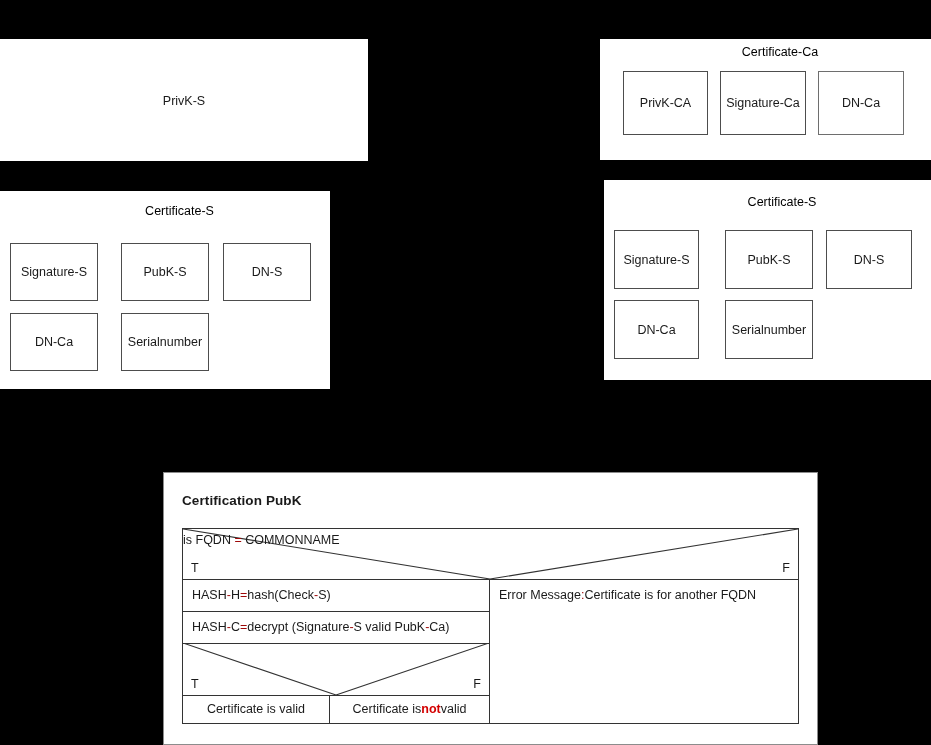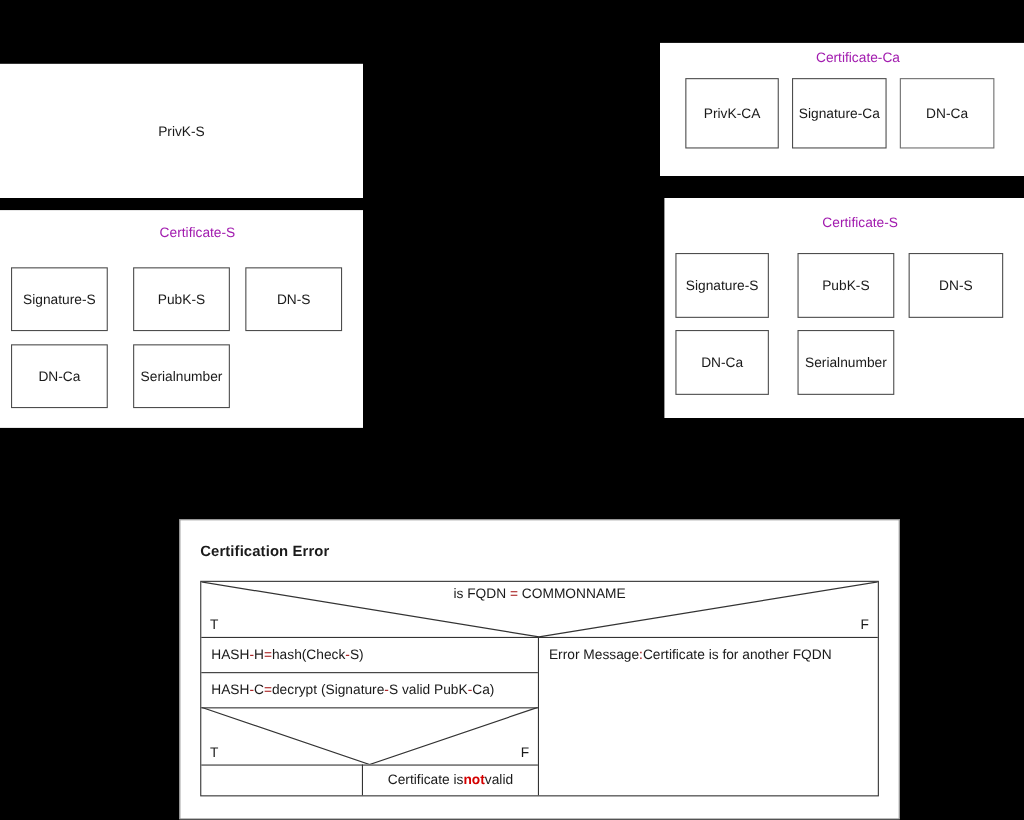--- a/index.html
+++ b/index.html
@@ -24,7 +24,7 @@
   .panel-title {
     text-align: center;
     font-size: 12.5px;
-    color: #a21caf;
+    color: #000000;
     line-height: 1;
     padding-left: 29px;
   }

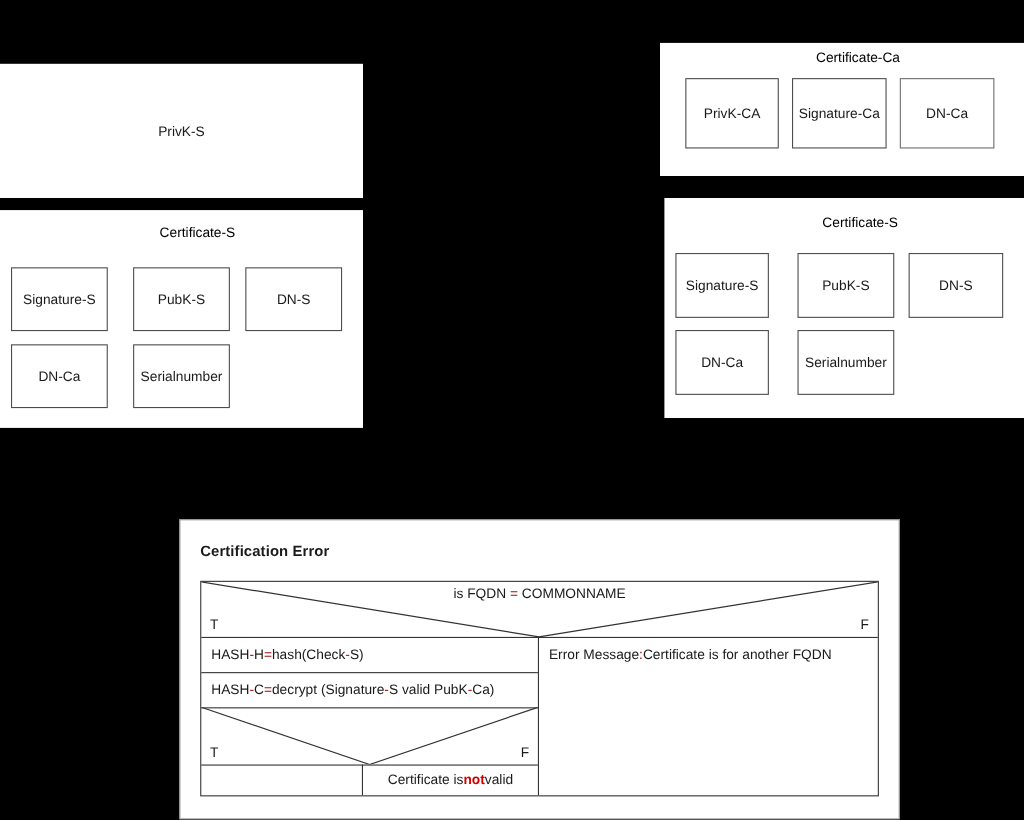--- a/index.html
+++ b/index.html
@@ -44,7 +44,7 @@
 
   
   #privk-panel {
-    left: 0px; top: 39px; width: 330px; height: 122px; margin-top: 19px;
+    left: 0px; top: 39px; width: 368px; height: 122px;
   }
   #privk-panel .centered-label {
     position: absolute;

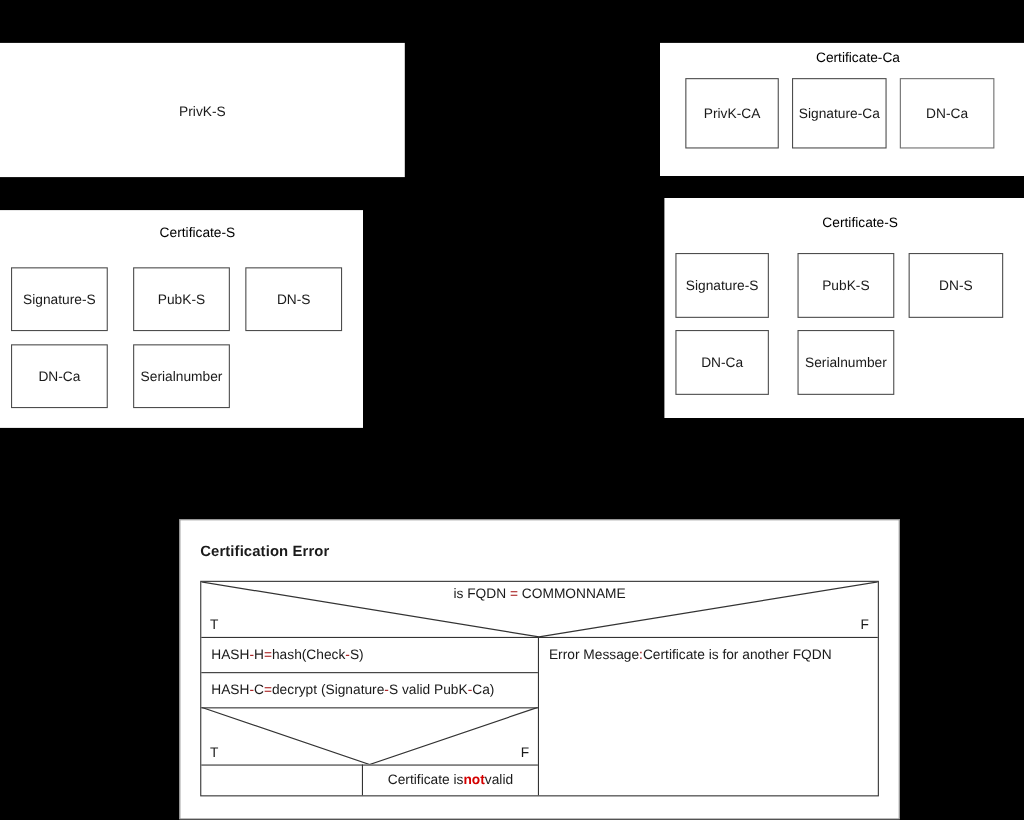--- a/index.html
+++ b/index.html
@@ -189,7 +189,7 @@
 </div>
 
 <div class="panel" id="cert-check">
-  <div class="check-title">Certification Error</div>
+  <div class="check-title">Certification PubK</div>
 
   <div class="ctable">
 

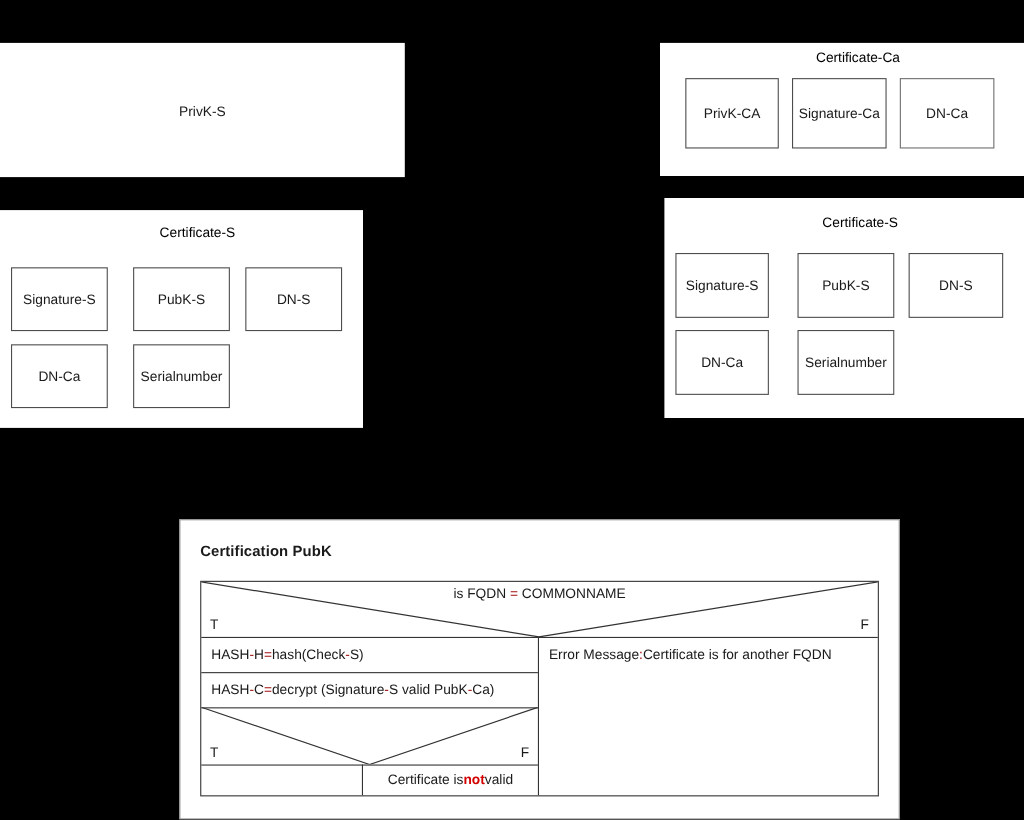--- a/index.html
+++ b/index.html
@@ -108,7 +108,6 @@
   .decision .dec-label {
     position: absolute;
     left: 0; right: 0; top: 4px;
-    text-align: center;
     font-size: 12.5px;
     color: #1a1a1a;
   }

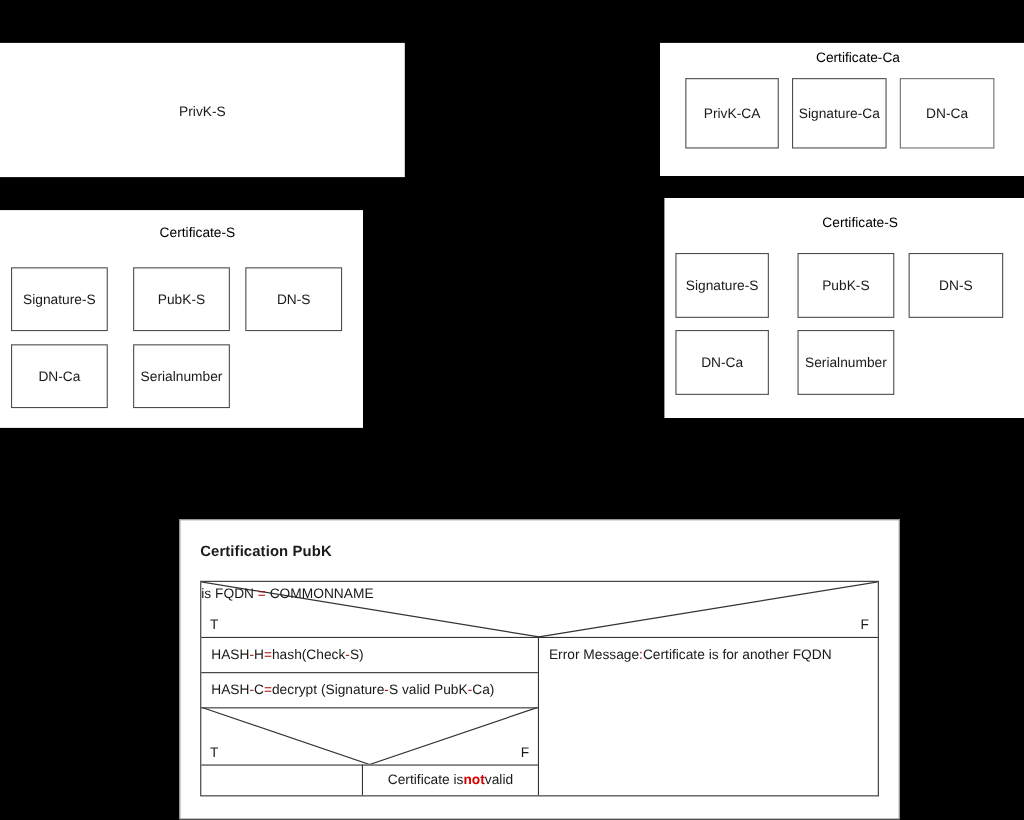--- a/index.html
+++ b/index.html
@@ -240,6 +240,7 @@
     </div>
     <div class="hsep" style="left:0px; top:166px; width:306px;"></div>
 
+    <div class="textcell center" style="left:0px; top:166px; width:146px; height:28px;">Certificate is valid</div>
     <div class="vsep" style="left:146px; top:166px; height:28px;"></div>
     <div class="textcell" style="left:307px; top:50px; width:308px; height:32px;">
       <span>Error Message</span>

